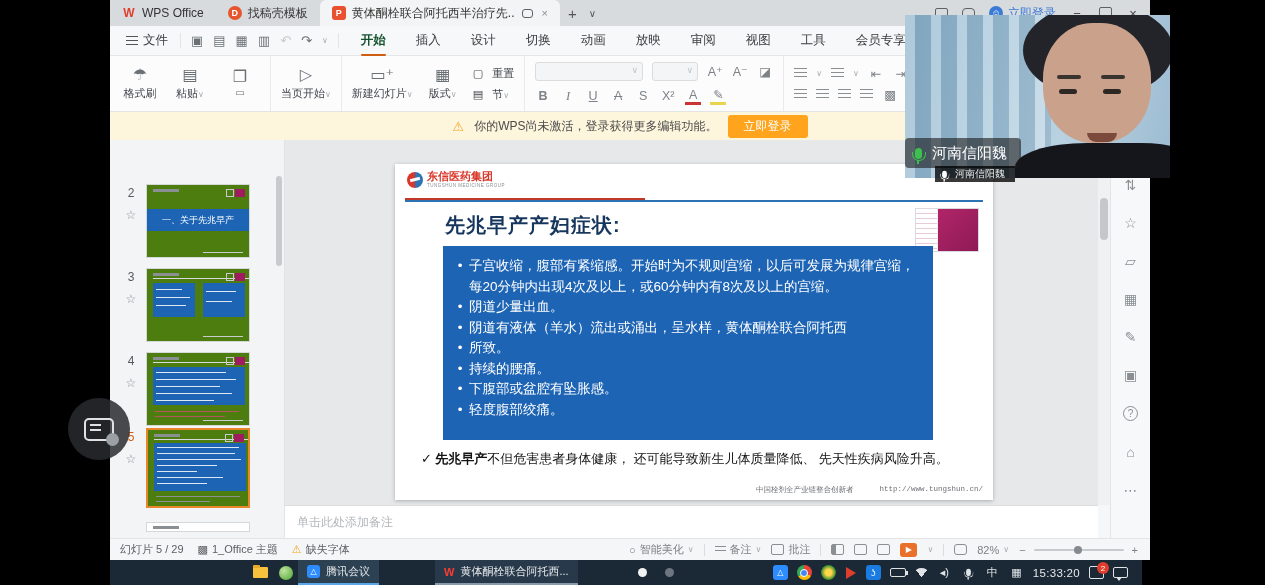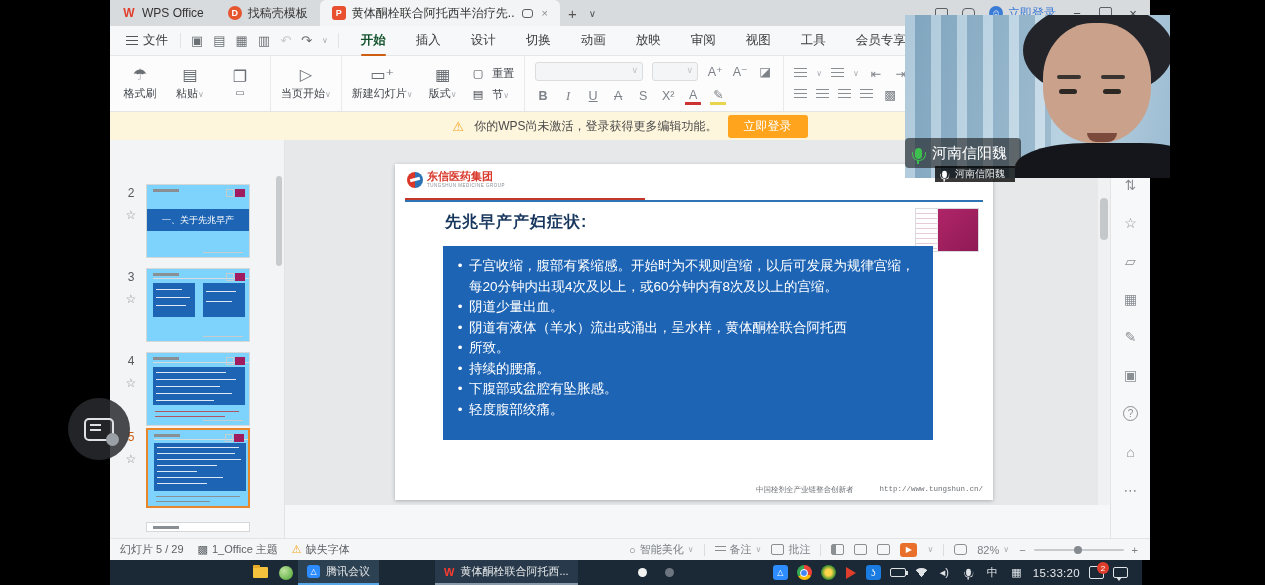--- a/index.html
+++ b/index.html
@@ -87,7 +87,7 @@
   .thumb-meta { width:22px; display:flex; flex-direction:column; align-items:center; gap:8px;
                 font-size:12px; color:#55595e; padding-top:2px; }
   .thumb-meta .star { color:#8a8f94; font-size:12px; }
-  .thumb { width:104px; height:74px; background:#7dd3fc; border:1px solid #d5d7d9; position:relative; overflow:hidden; }
+  .thumb { width:104px; height:74px; background:#4d7c0f; border:1px solid #d5d7d9; position:relative; overflow:hidden; }
   .thumb.sel { border:2px solid #e8862c; }
   .t-titlebar { position:absolute; left:6px; top:4px; width:26px; height:3px; background:#8a8f94; }
   .t-redline { position:absolute; left:6px; top:9px; width:96px; height:1px; background:#d6dadd; }

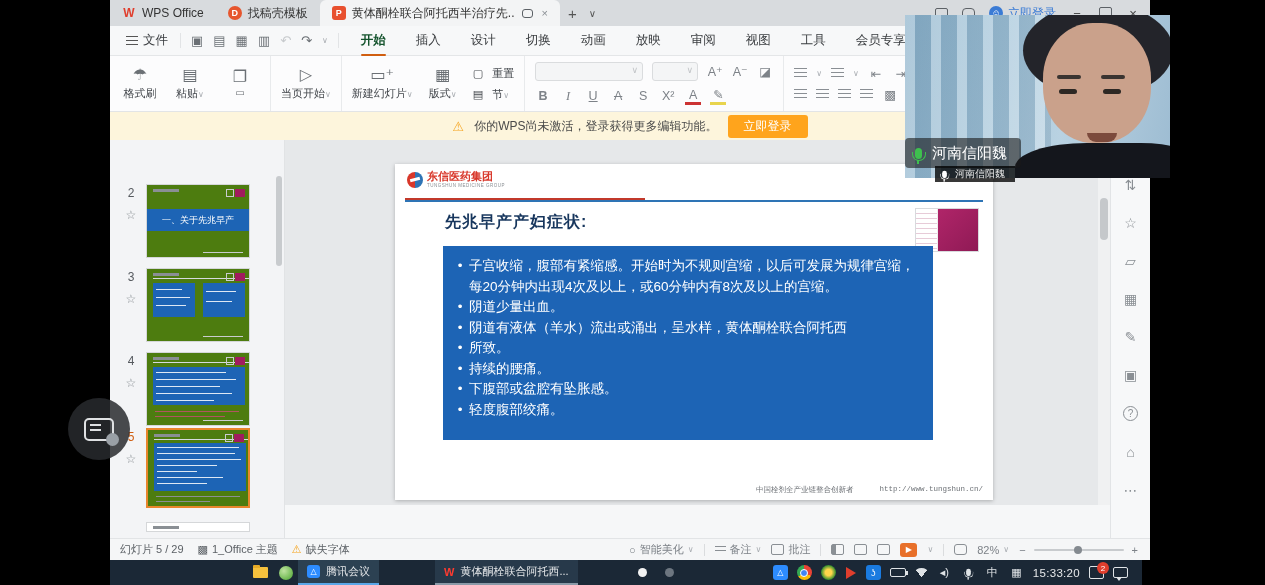--- a/index.html
+++ b/index.html
@@ -115,7 +115,7 @@
   .logo-en { color:#8a8f94; font-size:4.5px; letter-spacing:.5px; margin-top:2px; }
   .hdr-red { position:absolute; left:10px; top:34px; width:240px; height:3px; background:#c2392b; }
   .hdr-blue { position:absolute; left:10px; right:10px; top:36px; height:2px; background:#2e74b5; }
-  .slide-title { position:absolute; left:50px; top:48px; font-size:16px; font-weight:bold; color:#17365d; letter-spacing:1px; }
+  .slide-title { position:absolute; left:50px; top:48px; font-size:20px; font-weight:bold; color:#17365d; letter-spacing:1px; }
   .product { position:absolute; right:14px; top:44px; width:64px; height:44px; border:1px solid #d8dadd;
              background:#fff; display:flex; }
   .product .pk-side { width:22px; background:repeating-linear-gradient(to bottom,#fff 0 4px,#e7cbd8 4px 5px); border-right:1px solid #eee; }

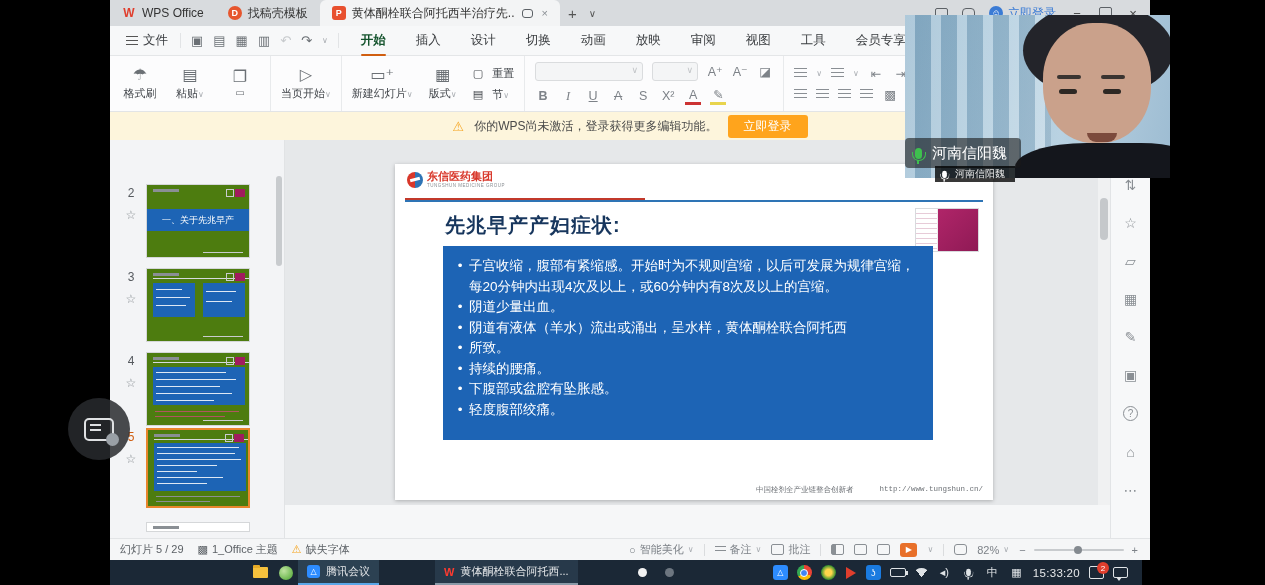--- a/index.html
+++ b/index.html
@@ -545,6 +545,10 @@
               </div>
           </div>
 
+          <div class="slide-note">
+            <span>✓</span>
+            <b>先兆早产</b><span>不但危害患者身体健康， 还可能导致新生儿体质量降低、 先天性疾病风险升高。</span>
+          </div>
 
           <div class="slide-foot">
             <span style="font-family:'Liberation Sans',sans-serif">中国栓剂全产业链整合创新者</span>

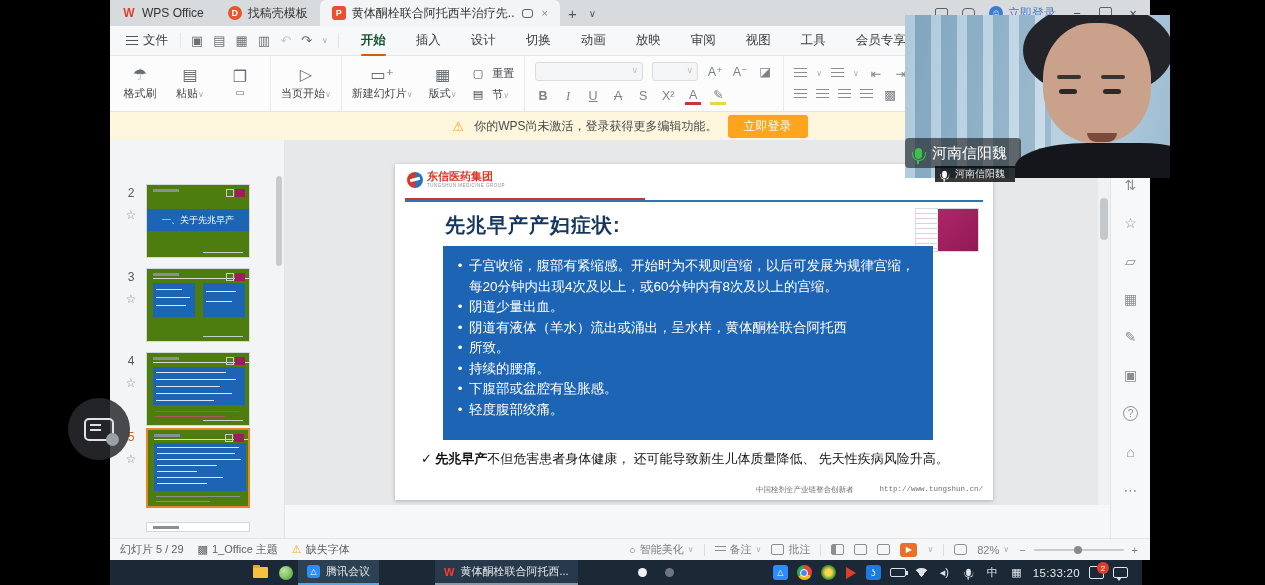--- a/index.html
+++ b/index.html
@@ -573,6 +573,9 @@
         <span class="rt-ic">⋯</span>
       </div>
 
+      <div class="notesbar">
+        <span>单击此处添加备注</span>
+      </div>
     </div>
 
     <div class="statusbar">

